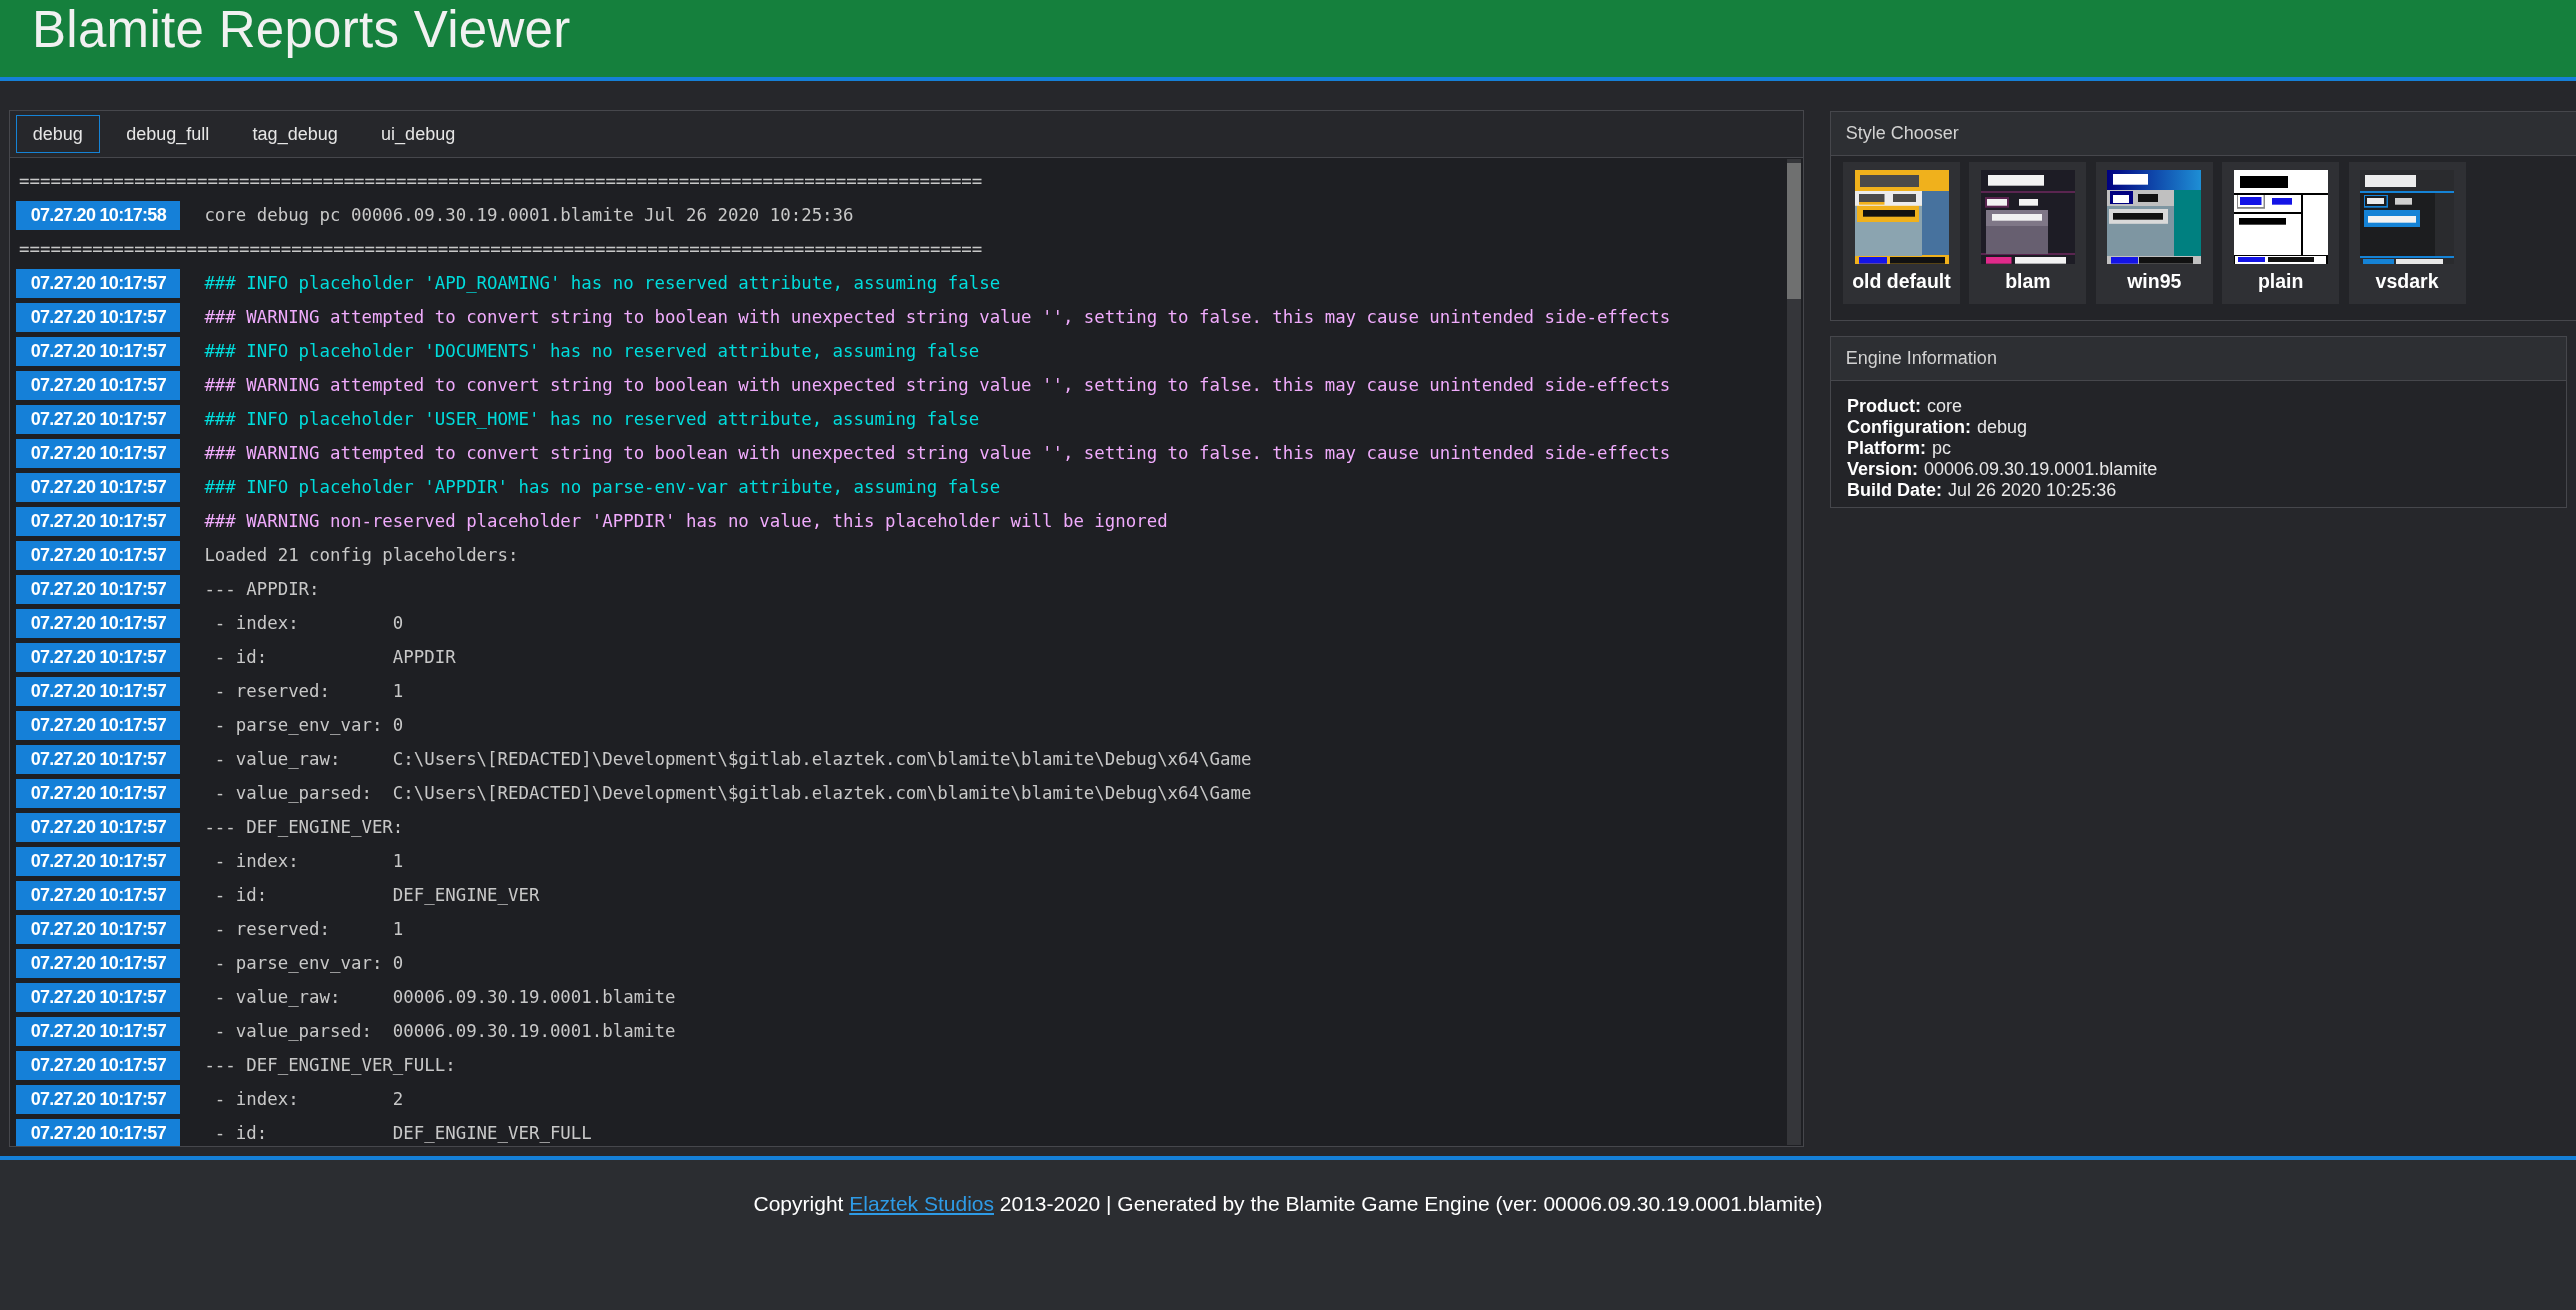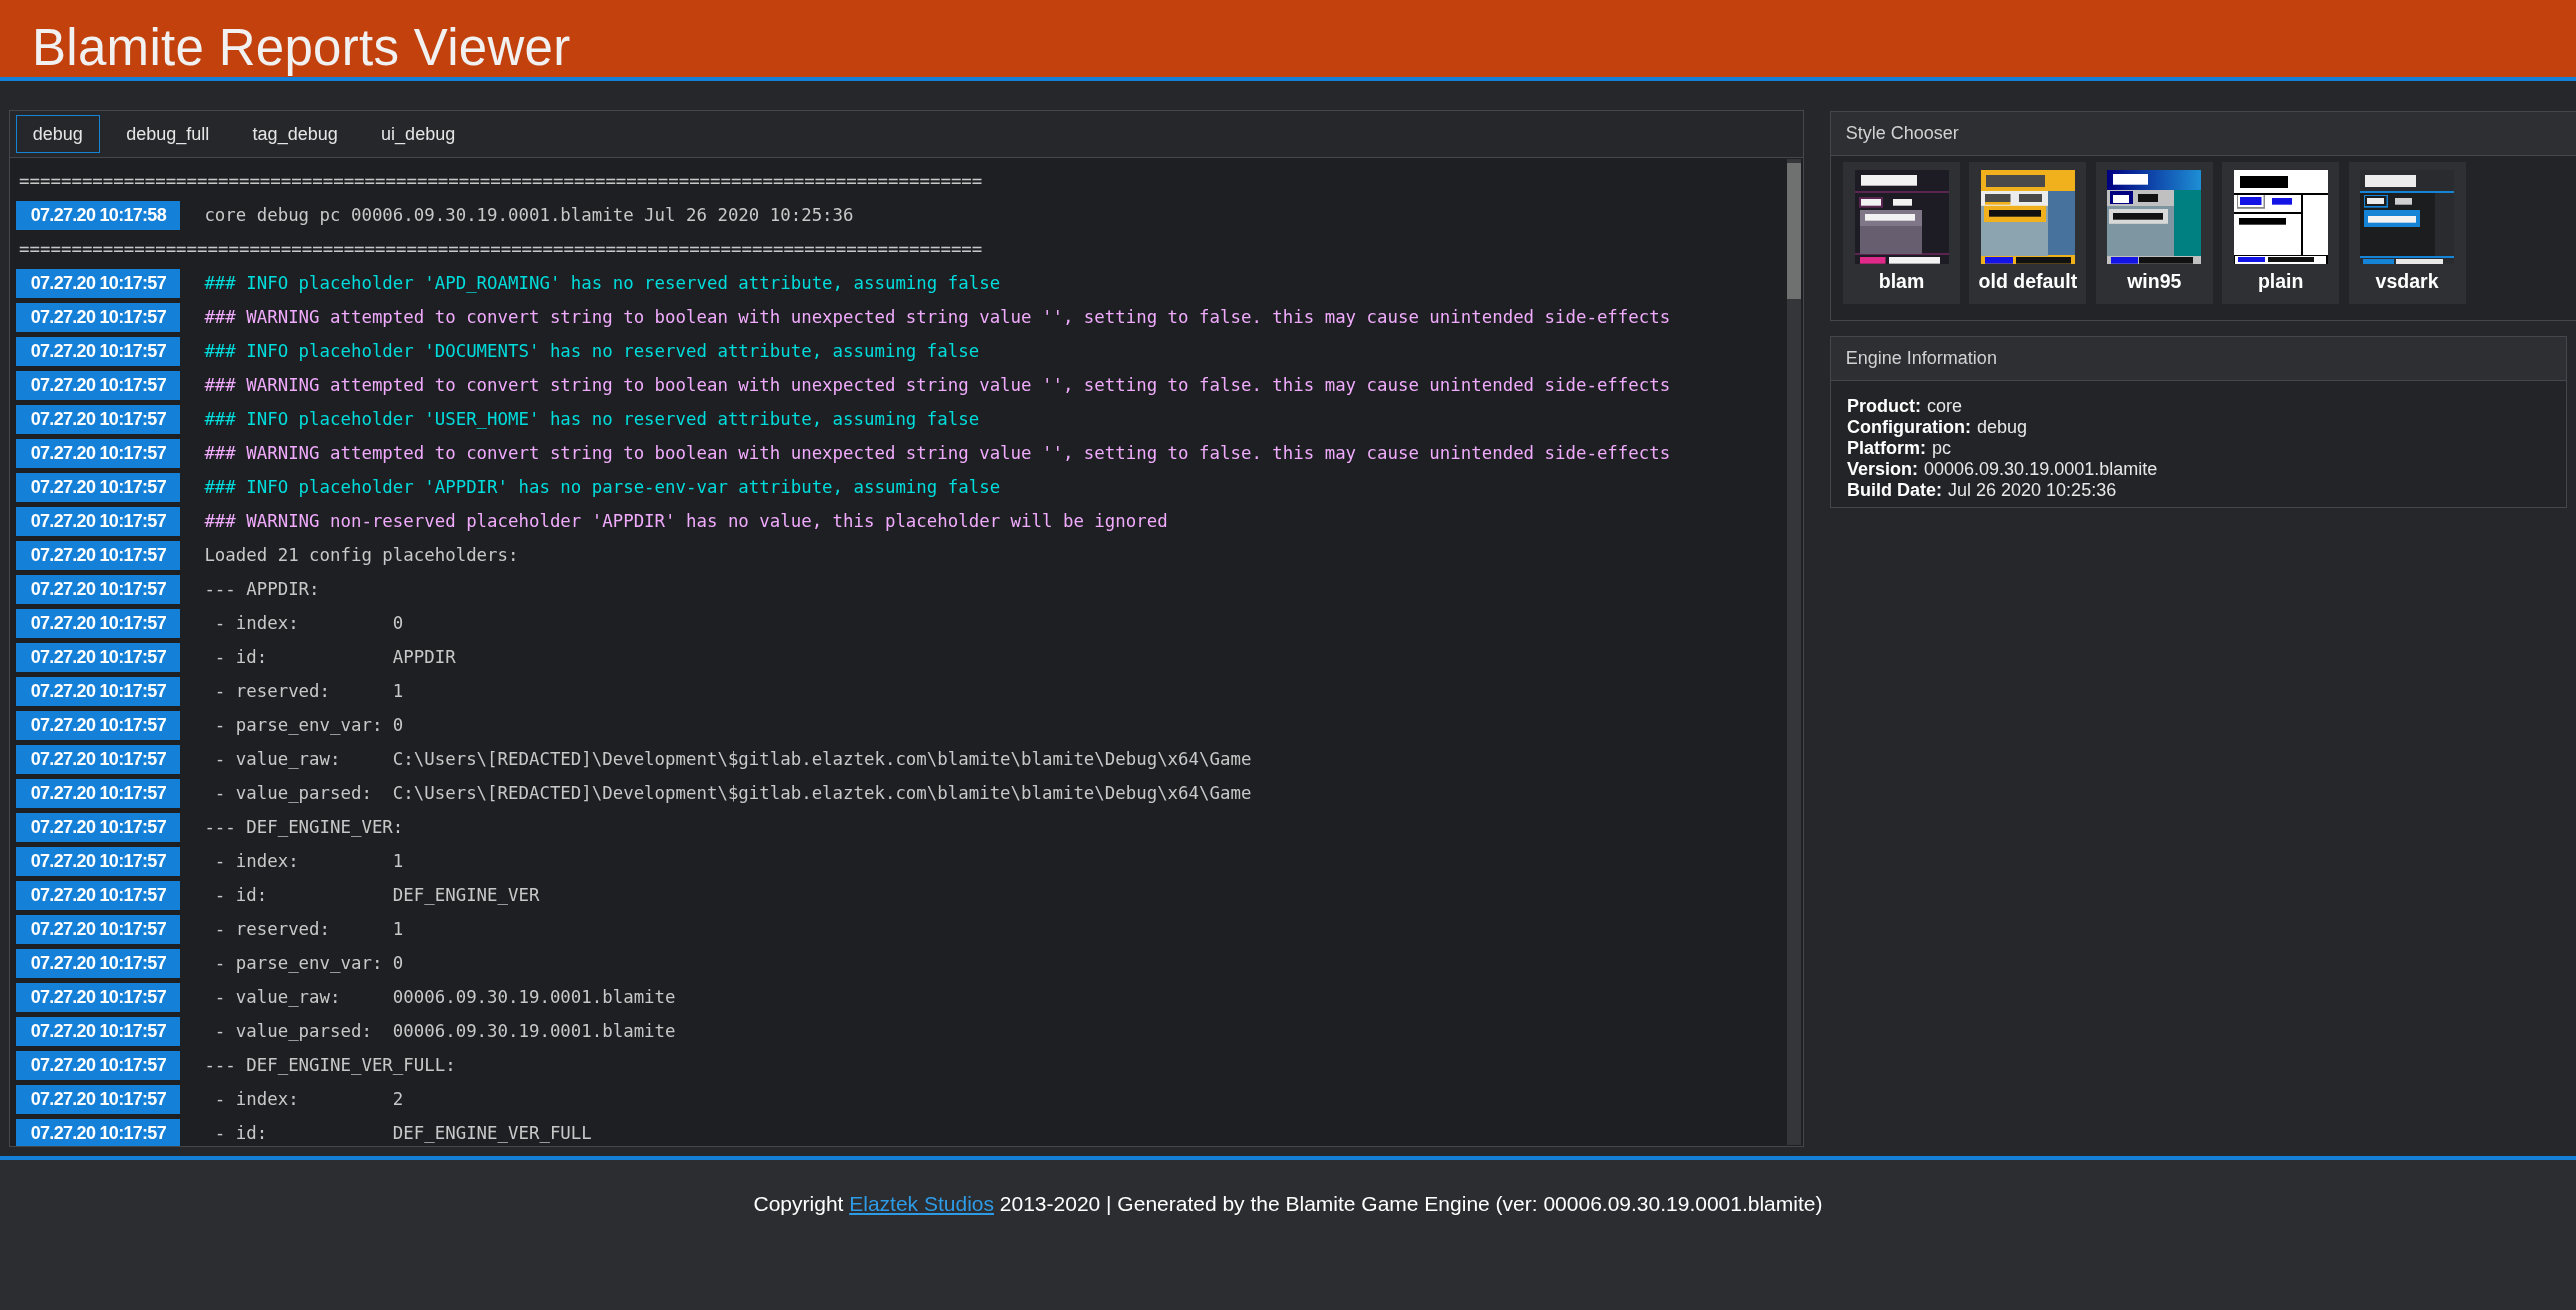--- a/index.html
+++ b/index.html
@@ -12,8 +12,8 @@
 
   
   .app-header{
-    height:81px; background:#c2410c; border-bottom:4px solid #1580d8;
-    display:flex; align-items:flex-end; padding-left:32px;
+    height:81px; background:#15803d; border-bottom:4px solid #1580d8;
+    display:flex; align-items:flex-start; padding-left:32px;
   }
   .app-title{ font-size:51px; font-weight:300; color:#f1f1f1; letter-spacing:0.3px; }
 

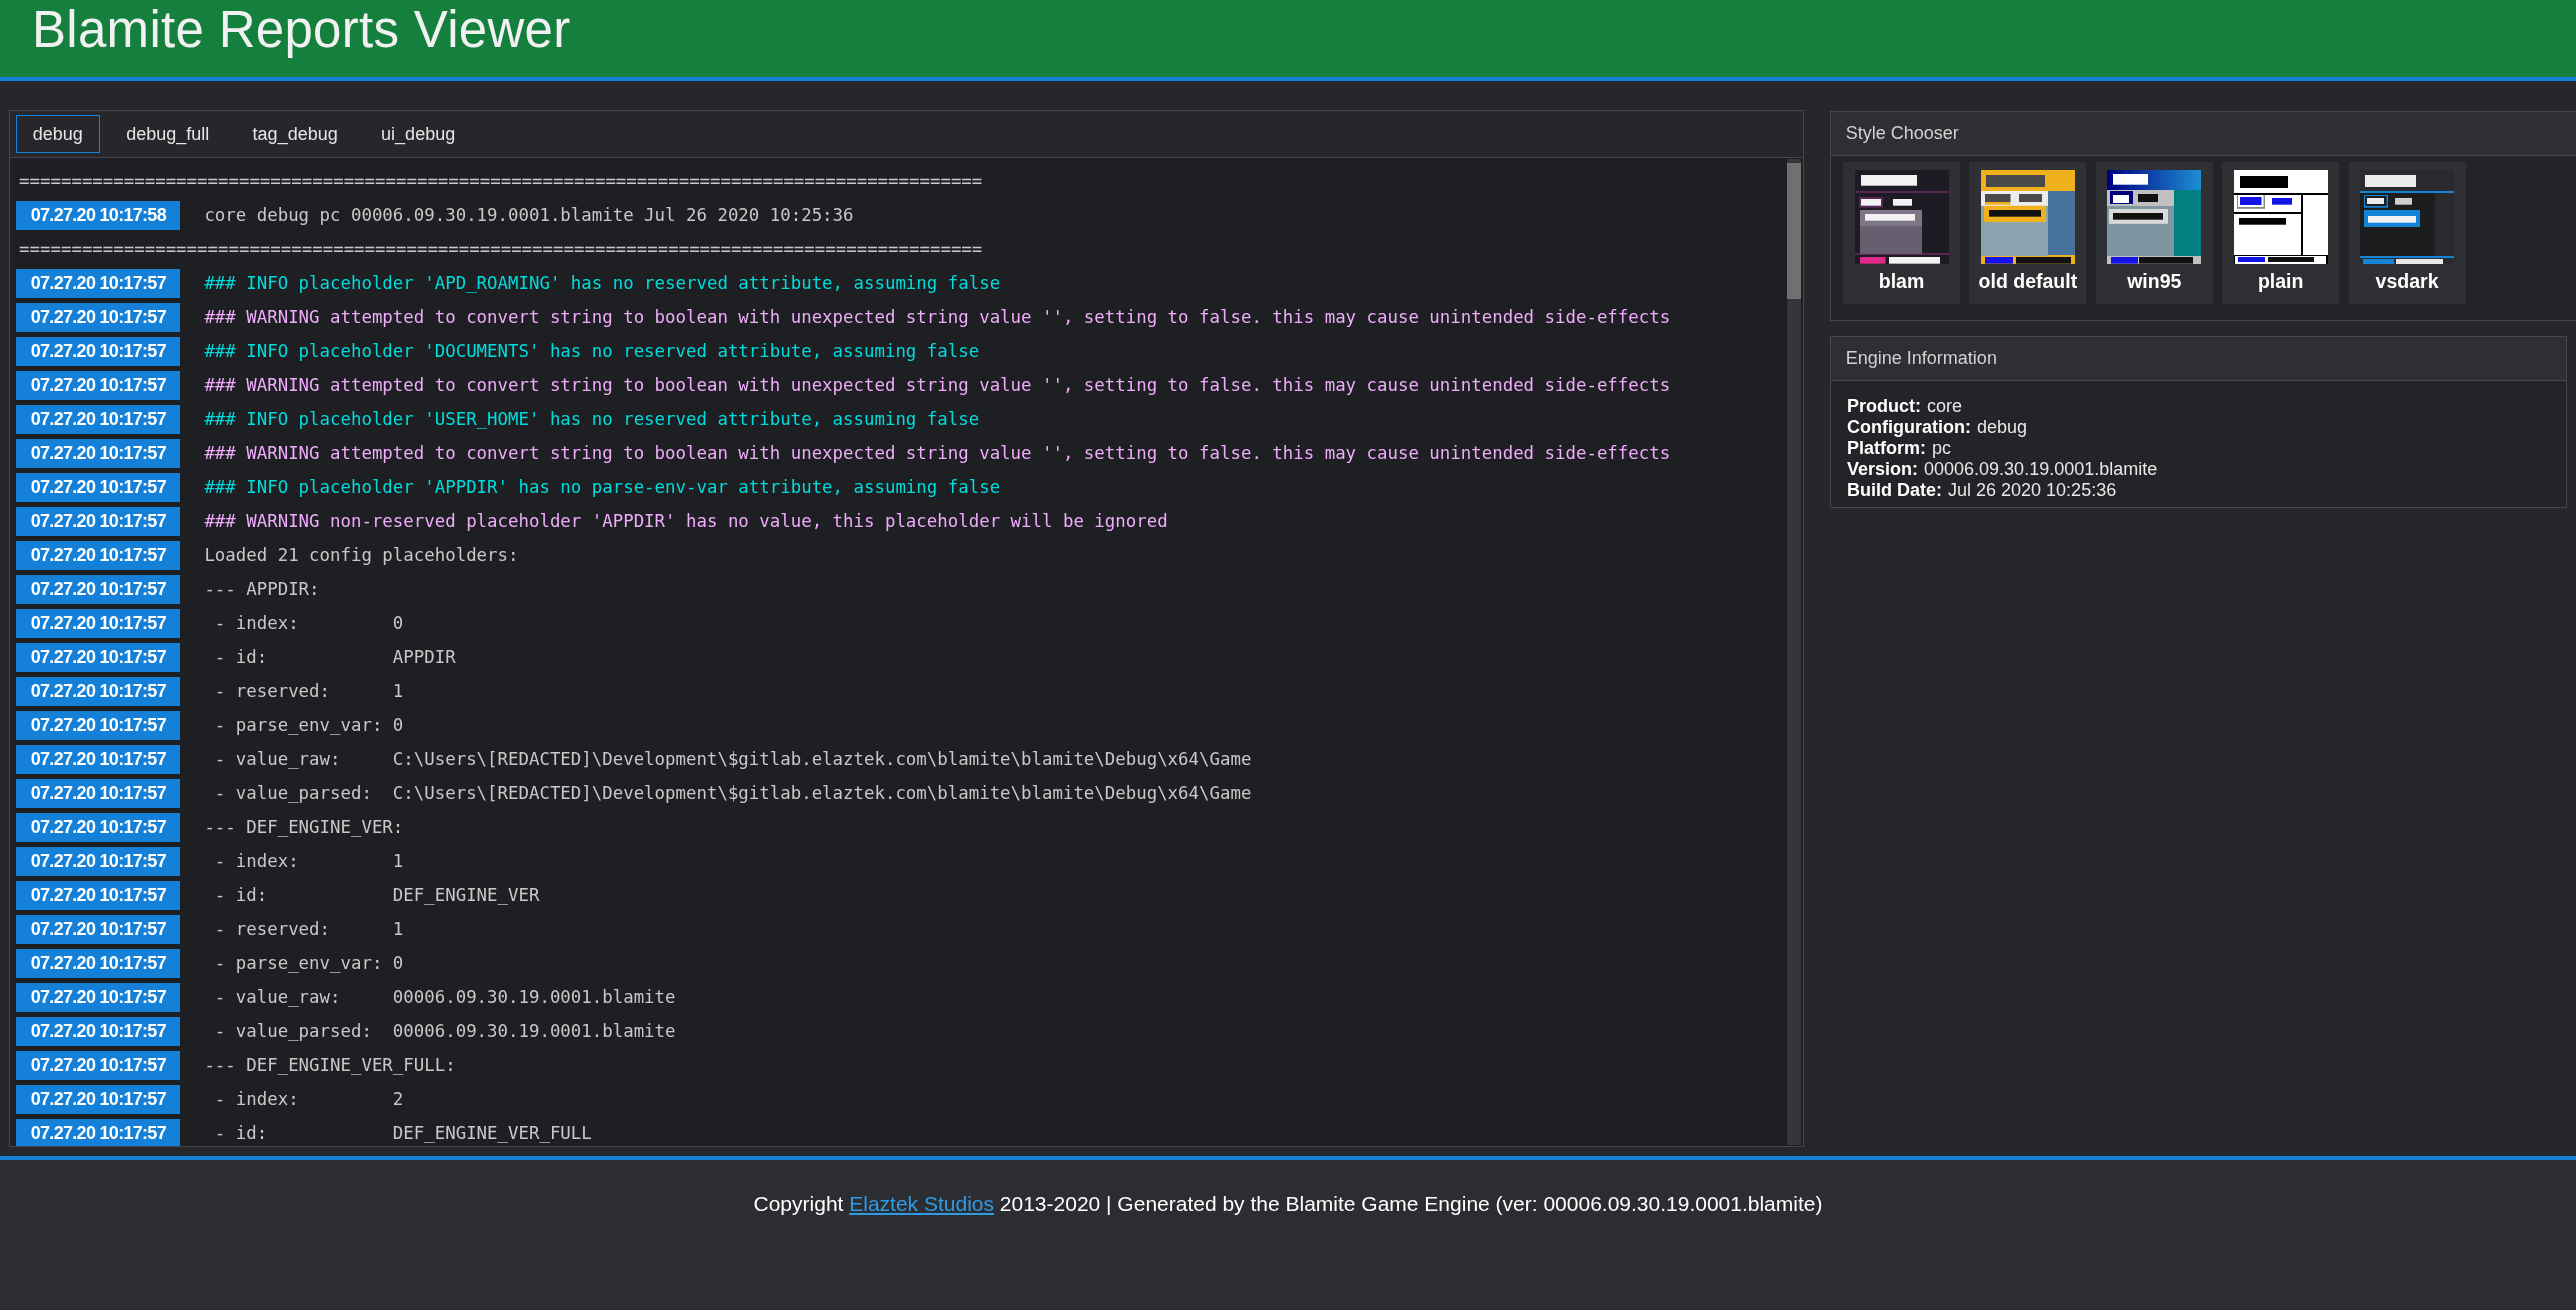--- a/index.html
+++ b/index.html
@@ -302,12 +302,12 @@
     </div>
     <div class="cards" id="themecards">
         <div class="theme-card">
+    <div class="thumb t-old-default"></div>
+    <div class="theme-label">old default</div>
+  </div>
+        <div class="theme-card">
     <div class="thumb t-blam"></div>
     <div class="theme-label">blam</div>
-  </div>
-        <div class="theme-card">
-    <div class="thumb t-old-default"></div>
-    <div class="theme-label">old default</div>
   </div>
         <div class="theme-card">
     <div class="thumb t-win95"></div>

